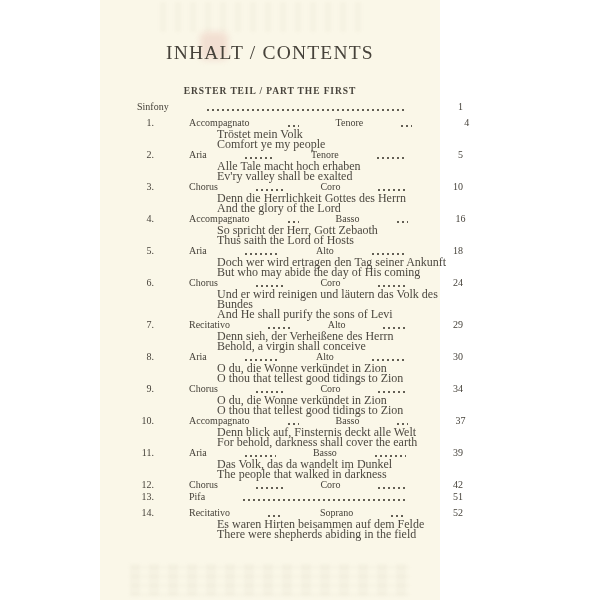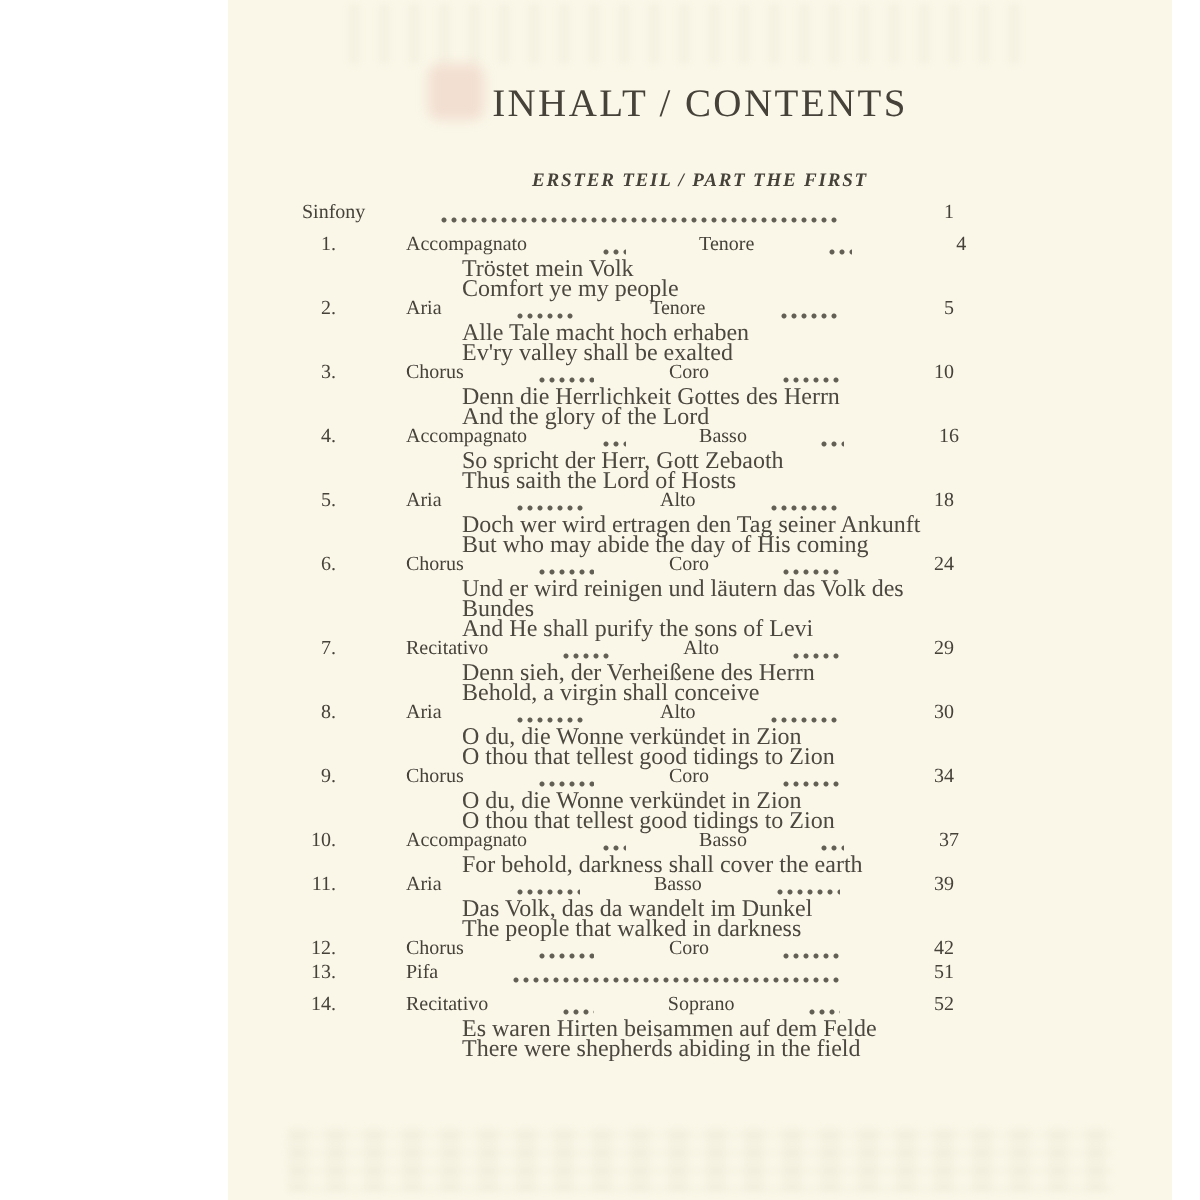--- a/index.html
+++ b/index.html
@@ -9,10 +9,9 @@
     font-family:"Liberation Serif","DejaVu Serif",serif;
   }
   .page{
-    position:absolute;left:100px;top:0;width:472px;height:600px;
+    position:absolute;left:100px;top:0;width:340px;height:600px;
     background:var(--paper,#faf7e8);
     color:var(--ink,#46423a);
-    margin-left:14px;
   }
   
   .stain{

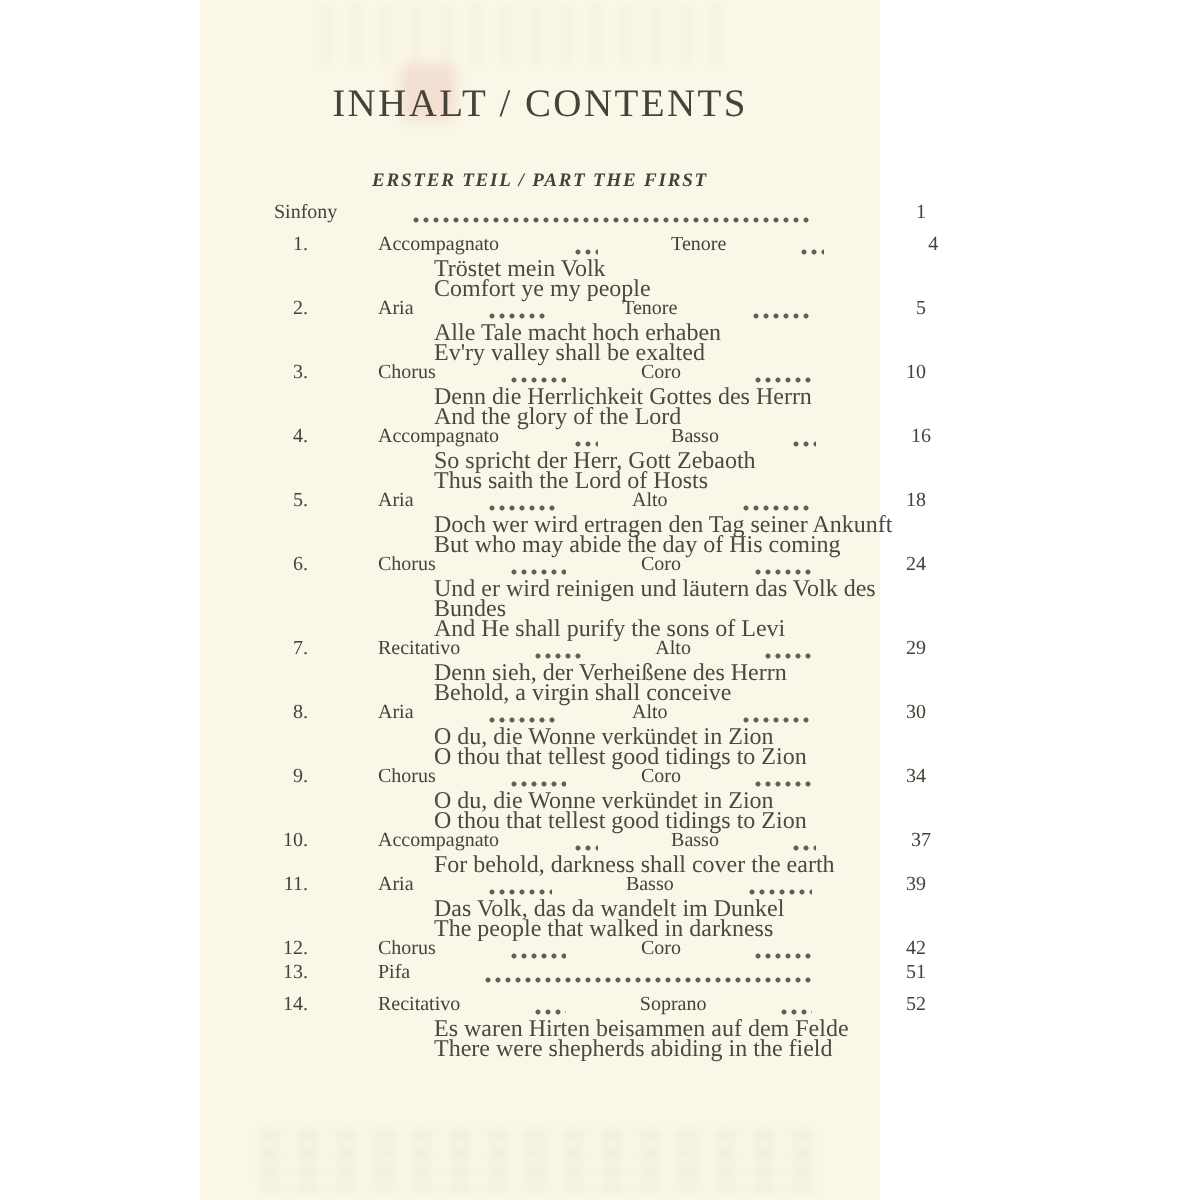--- a/index.html
+++ b/index.html
@@ -41,7 +41,6 @@
     text-align:center;font-weight:bold;
     font-size:9.5px;line-height:11px;letter-spacing:0.9px;
     color:var(--ink,#46423a);
-    font-style:italic;
   }
   .toc{position:absolute;left:37px;top:101px;width:326px;}
   .entry{margin:0;}

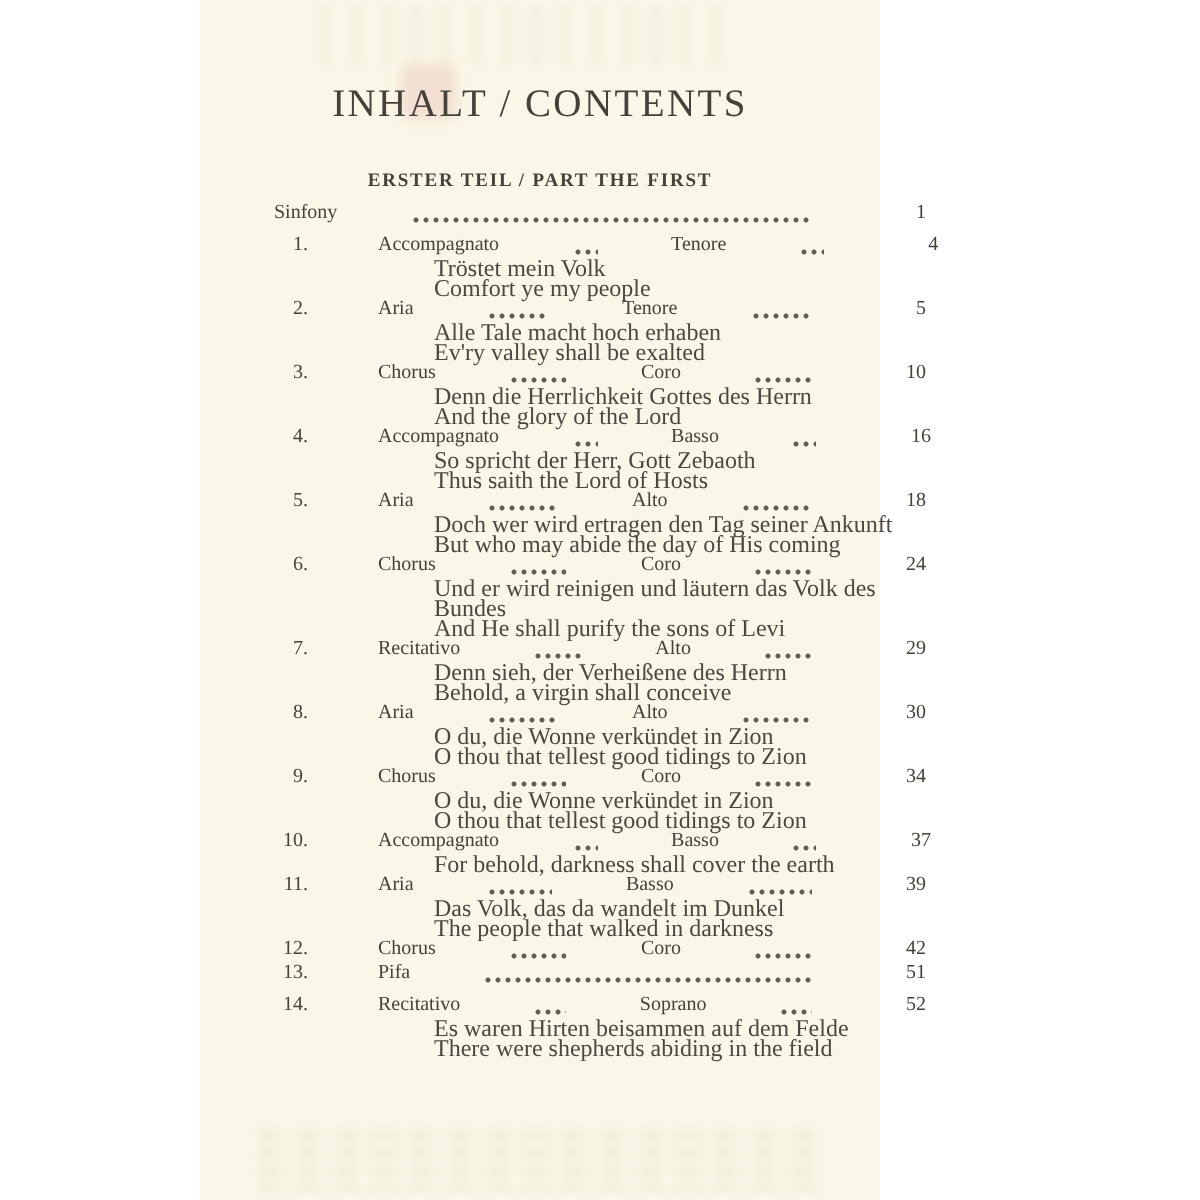--- a/index.html
+++ b/index.html
@@ -226,6 +226,7 @@
       <span class="pageno">37</span>
     </div>
     <div class="subtitle">
+      <div class="de">Denn blick auf, Finsternis deckt alle Welt</div>
       <div class="en">For behold, darkness shall cover the earth</div>
     </div>
   </div>

